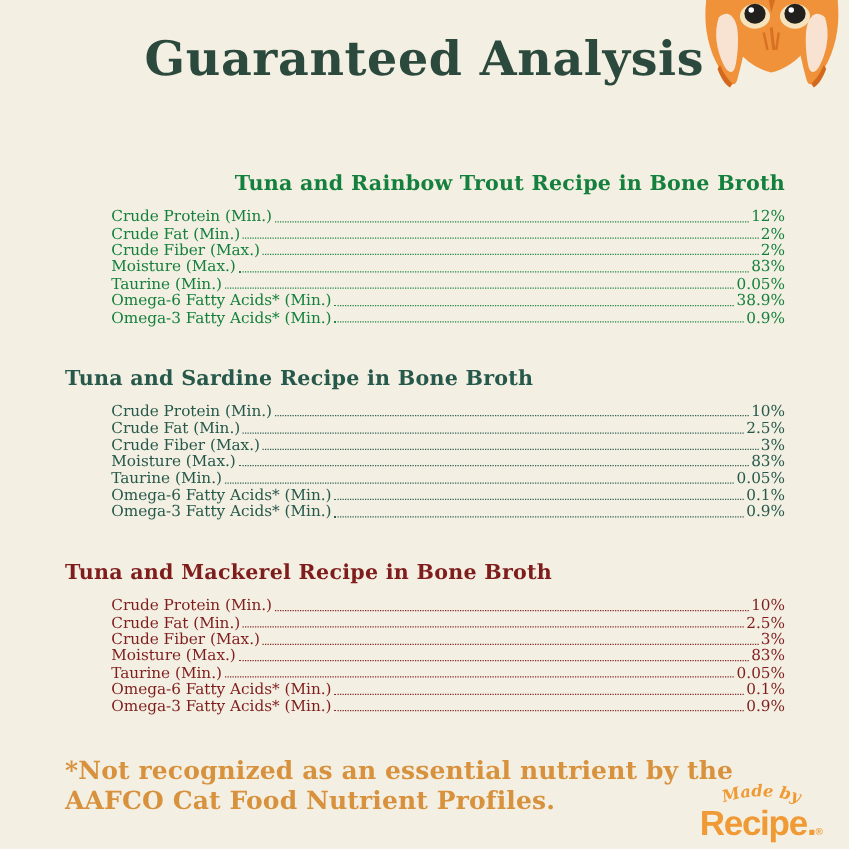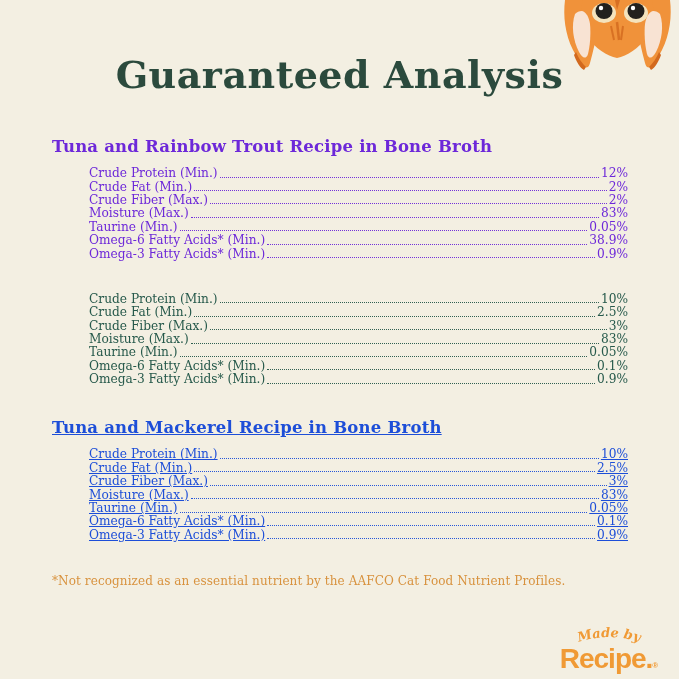--- a/index.html
+++ b/index.html
@@ -9,7 +9,7 @@
     font-family:"DejaVu Serif", serif;
   }
   .page-title{
-    position:absolute;top:52px;left:0;right:0;margin:0;
+    position:absolute;top:24px;left:0;right:0;margin:0;
     text-align:center;font-size:38px;font-weight:600;letter-spacing:.5px;
     color:var(--title-color,#2b4a3d);
   }

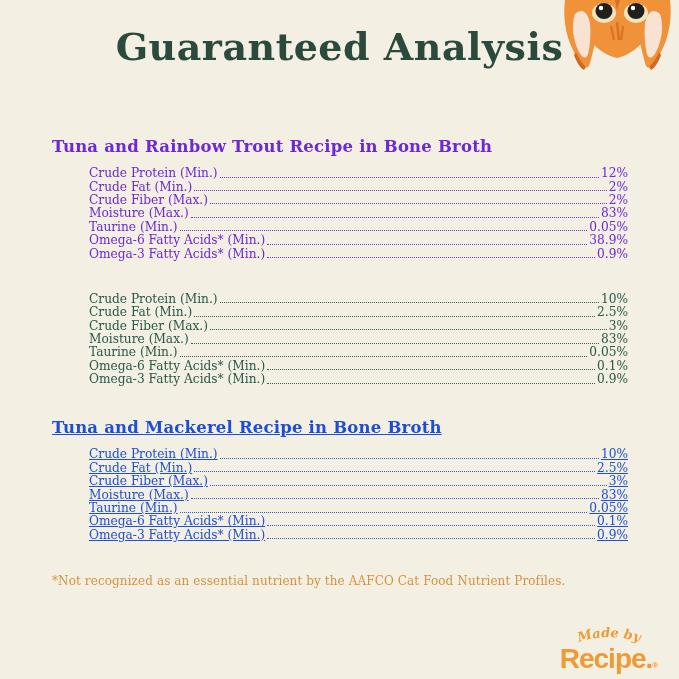--- a/index.html
+++ b/index.html
@@ -75,7 +75,7 @@
 <h1 class="page-title">Guaranteed Analysis</h1>
 
 <div class="content">
-  <section class="section" style="color: #6d28d9;">
+  <section class="section" style="color: #15803d; text-align: right;">
     <h2 class="section-heading">Tuna and Rainbow Trout Recipe in Bone Broth</h2>
     <div class="rows">
         <div class="row">

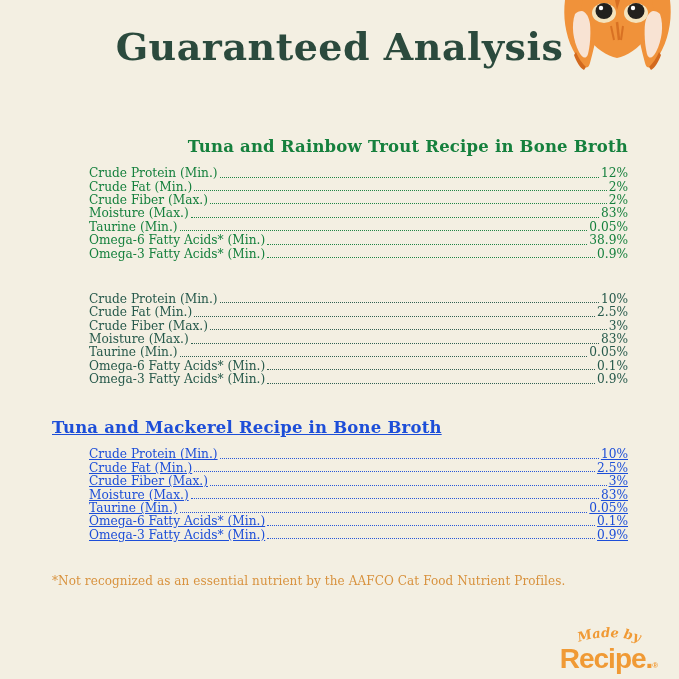--- a/index.html
+++ b/index.html
@@ -116,6 +116,7 @@
       </div>
   </section>
   <section class="section" style="color: rgb(38, 89, 75);">
+    <h2 class="section-heading">Tuna and Sardine Recipe in Bone Broth</h2>
     <div class="rows">
         <div class="row">
           <span class="lbl">Crude Protein (Min.)</span>

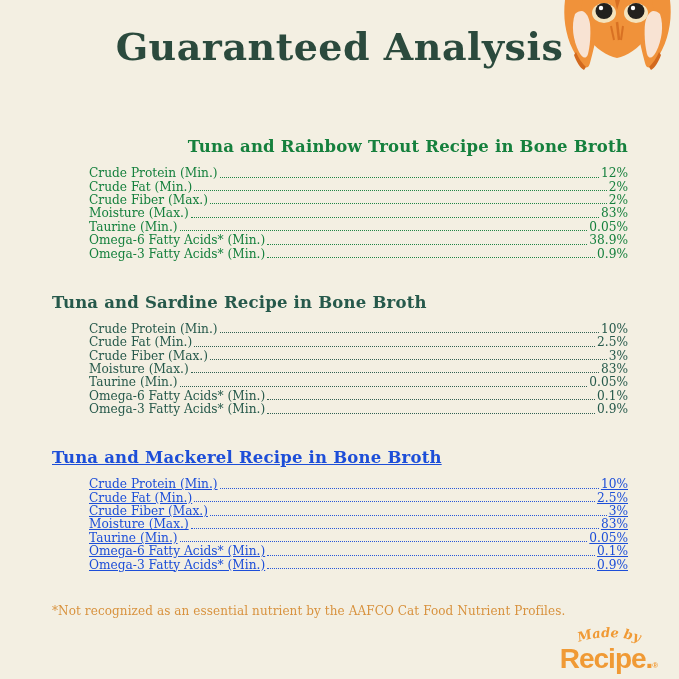--- a/index.html
+++ b/index.html
@@ -155,7 +155,7 @@
         </div>
       </div>
   </section>
-  <section class="section" style="color: #1d4ed8; text-decoration: underline;">
+  <section class="section" style="color: #7f1d1d;">
     <h2 class="section-heading">Tuna and Mackerel Recipe in Bone Broth</h2>
     <div class="rows">
         <div class="row">

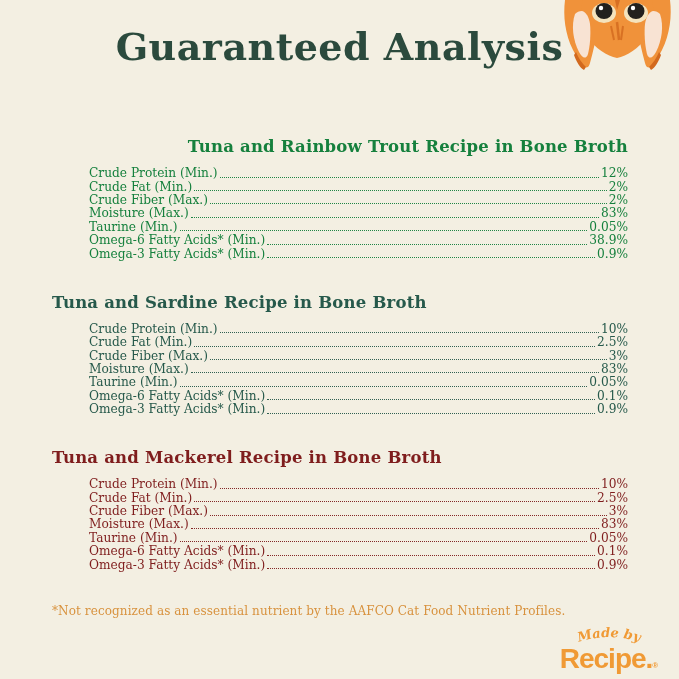--- a/index.html
+++ b/index.html
@@ -28,7 +28,7 @@
     flex:1;border-bottom:1.7px dotted currentColor;margin:0 2px 2.5px 2px;opacity:.95;
   }
   .footnote{
-    margin:24px 0 0 0;font-size:12px;font-weight:400;letter-spacing:.1px;
+    margin:24px 0 0 0;font-size:20px;font-weight:700;letter-spacing:.1px;
     color:var(--footnote-color,#d8923e);
   }
   .logo{position:absolute;right:12px;bottom:6px;width:116px;text-align:center;}

